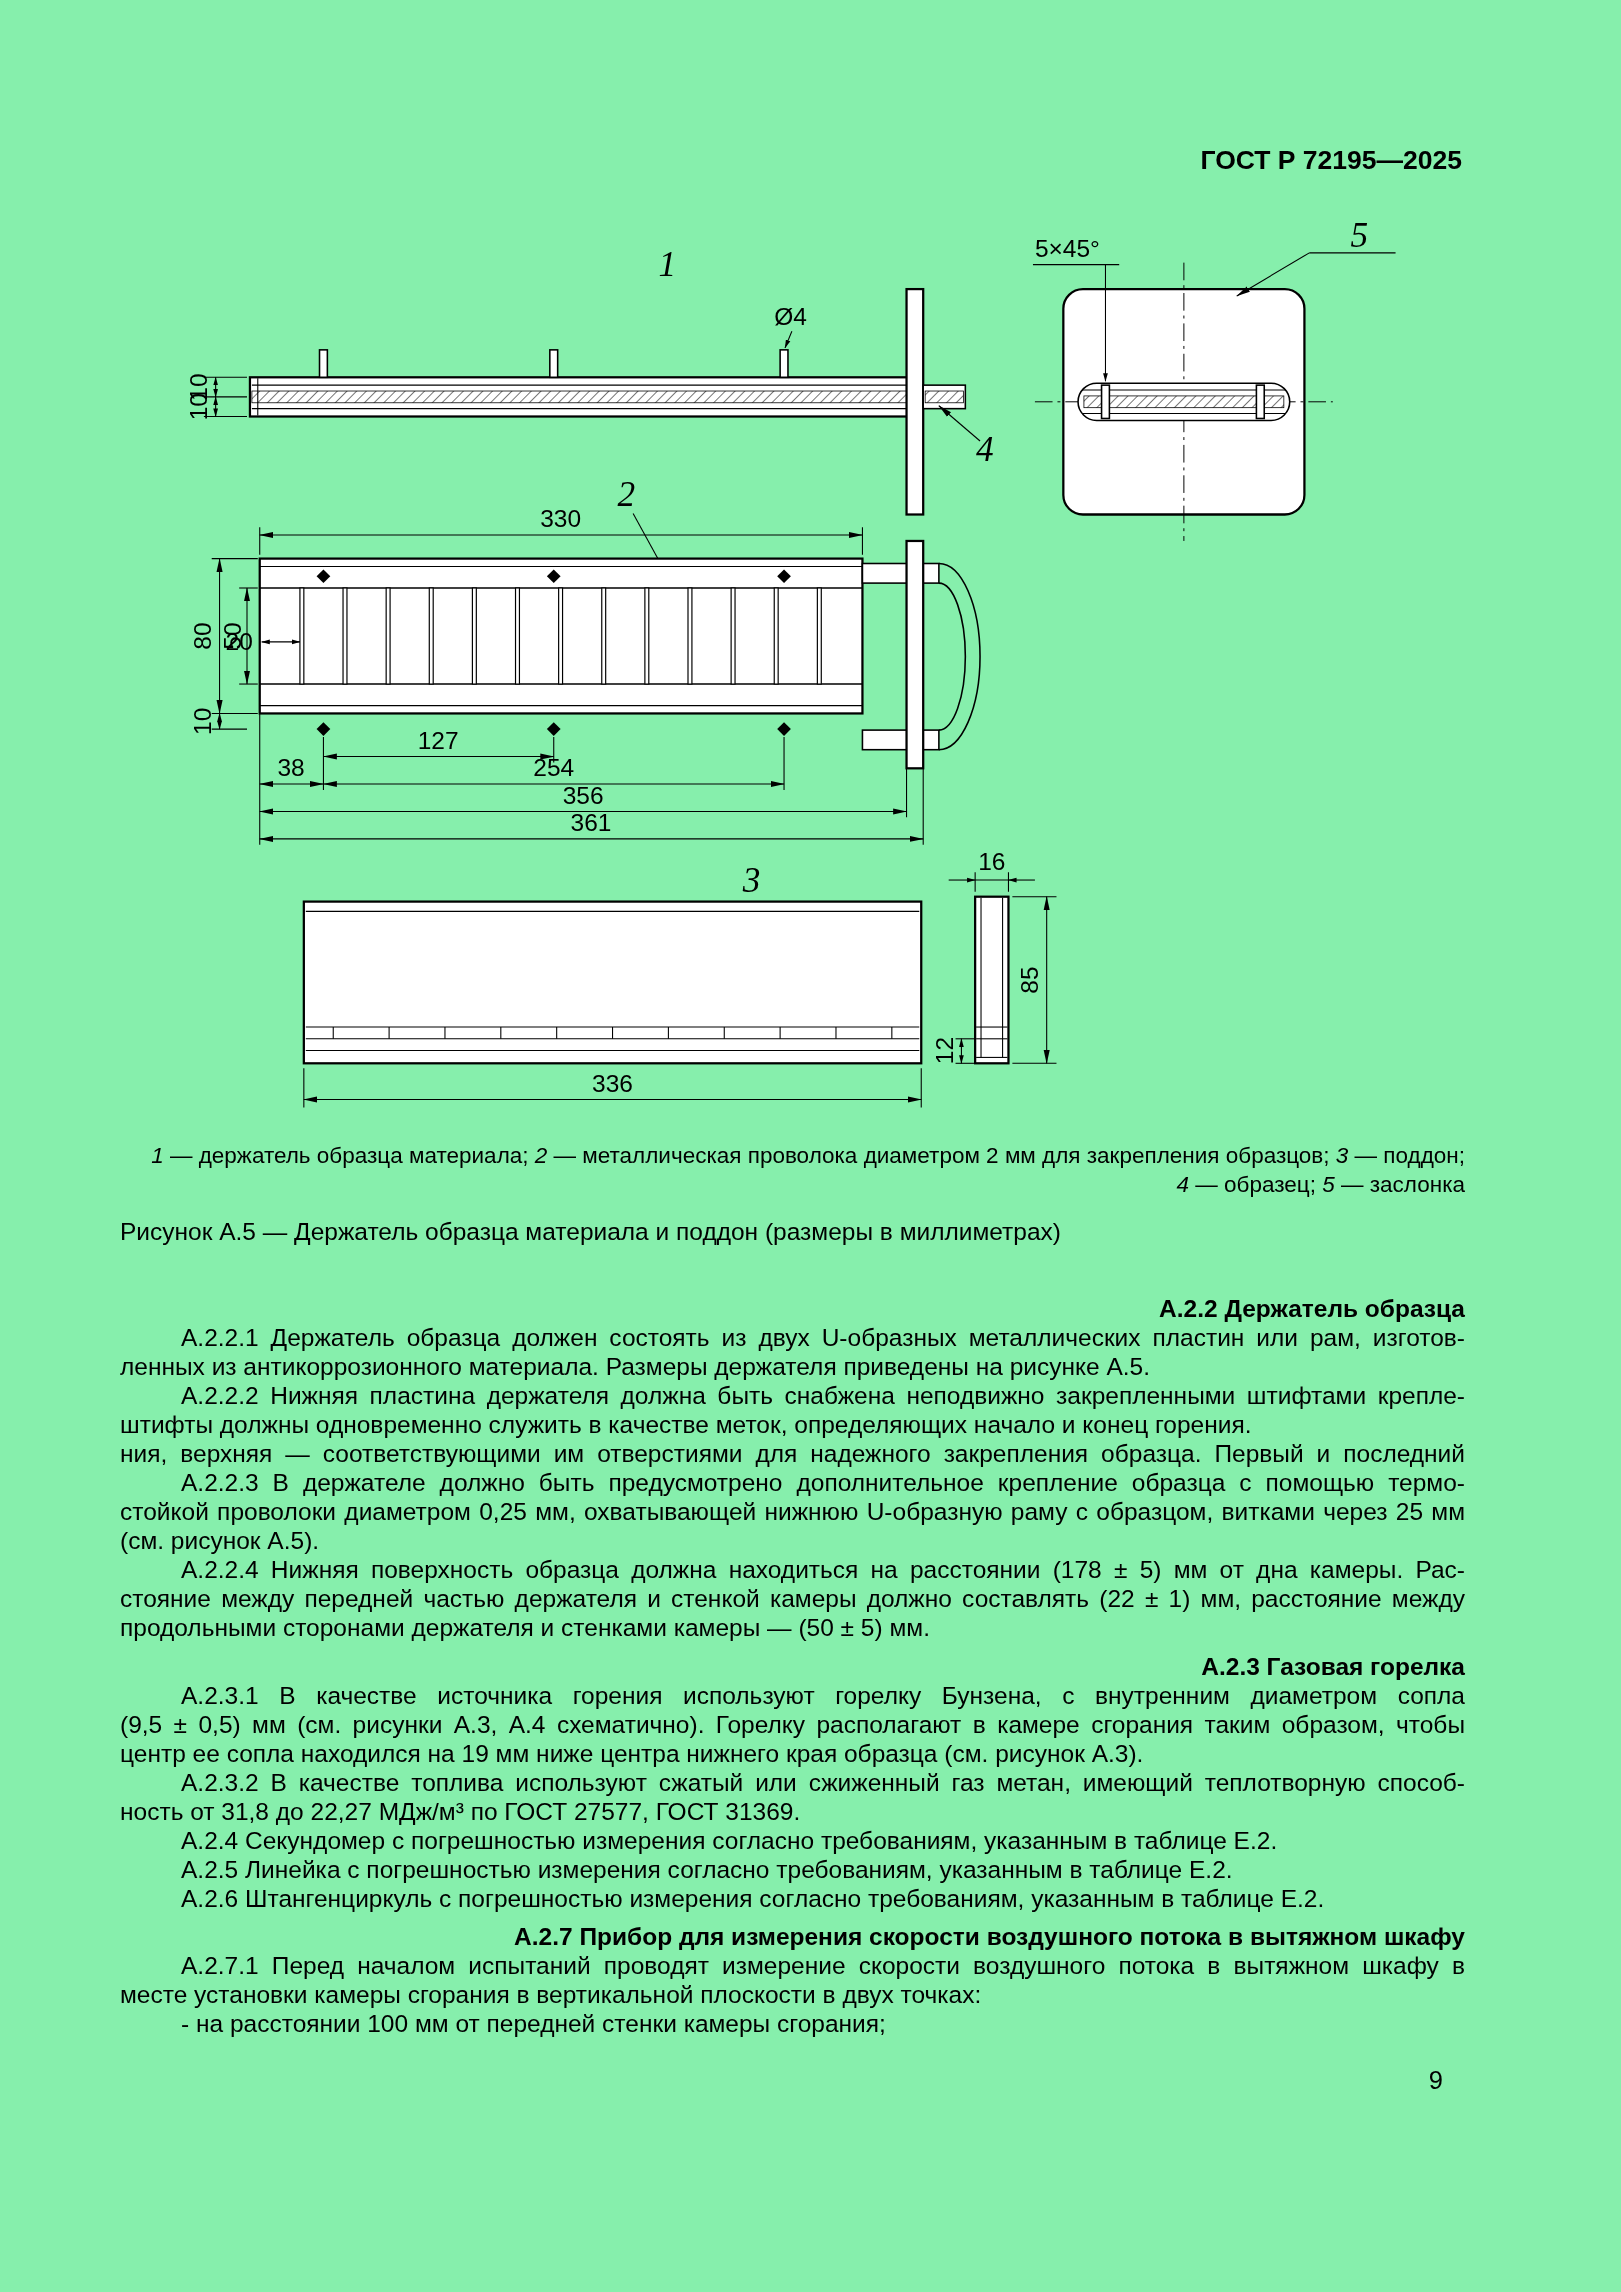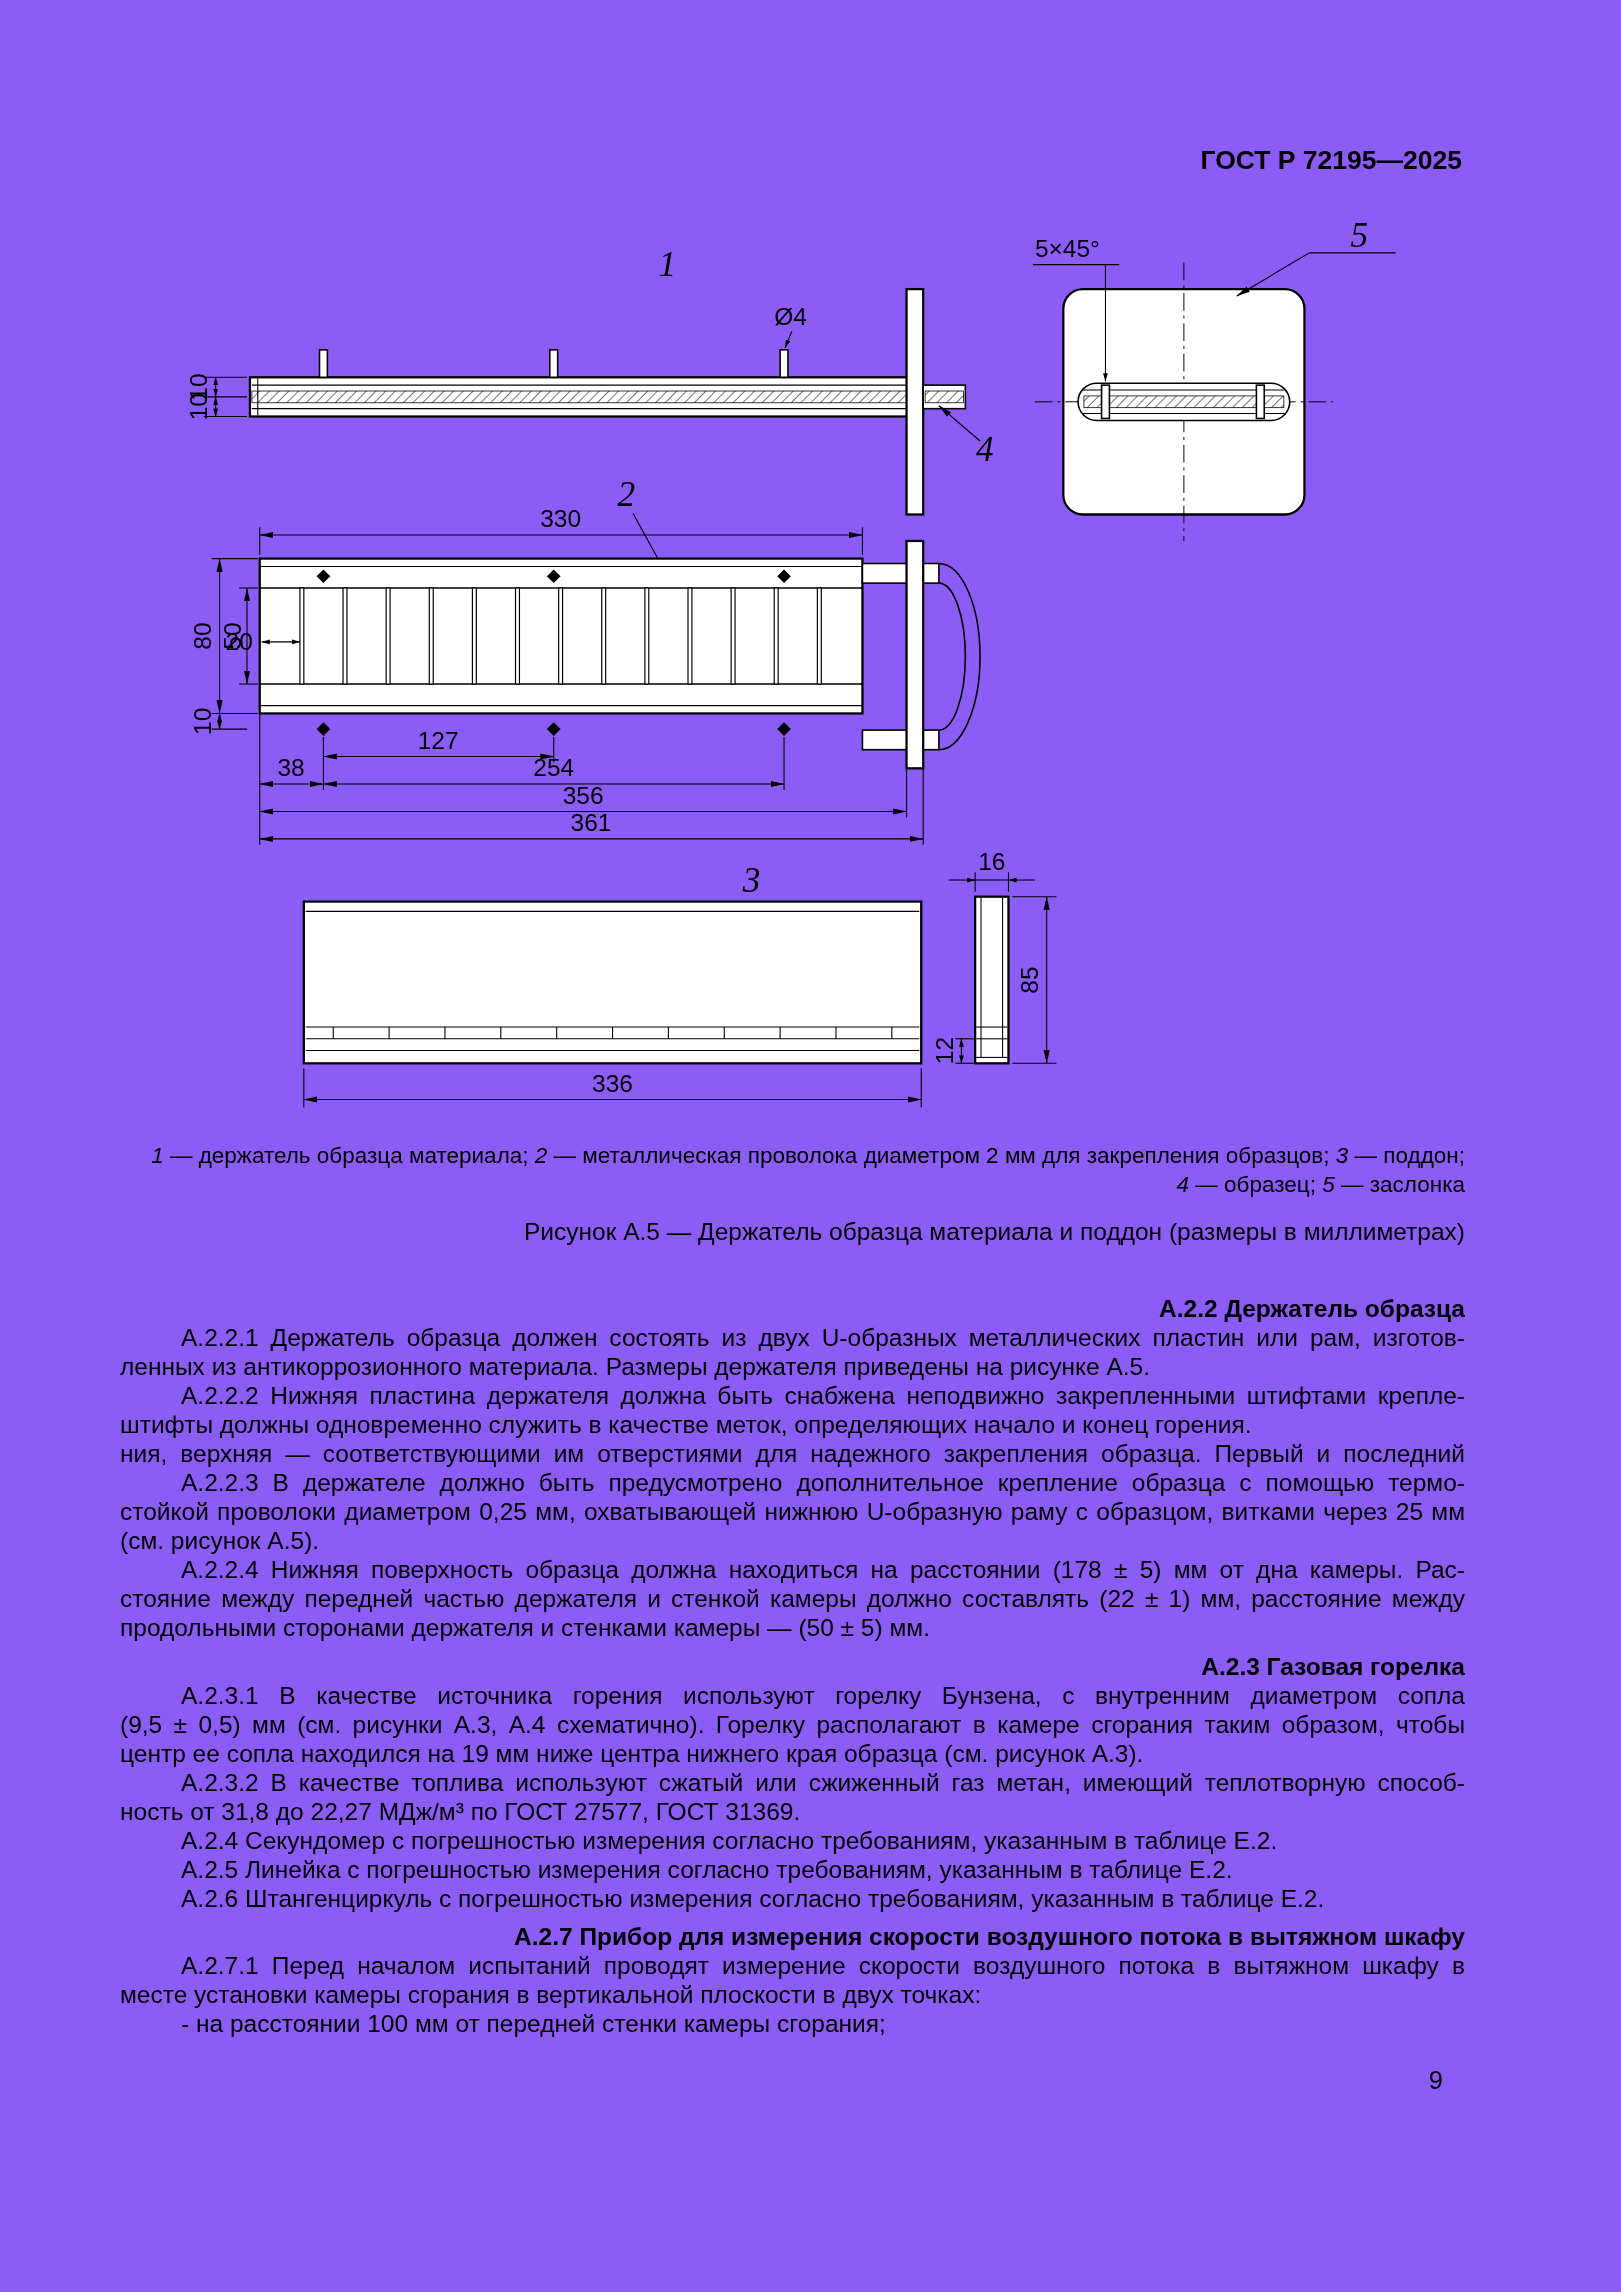--- a/index.html
+++ b/index.html
@@ -5,7 +5,7 @@
   * { margin:0; padding:0; box-sizing:border-box; }
   html, body { background:#ffffff; }
   .page {
-    position:relative; width:1621px; height:2293px; background:#8b5cf6;
+    position:relative; width:1621px; height:2293px; background:#86efac;
     font-family:"Liberation Sans", sans-serif; color:#000; margin:0 auto; overflow:hidden;text-decoration:underline;
   }
   .header {

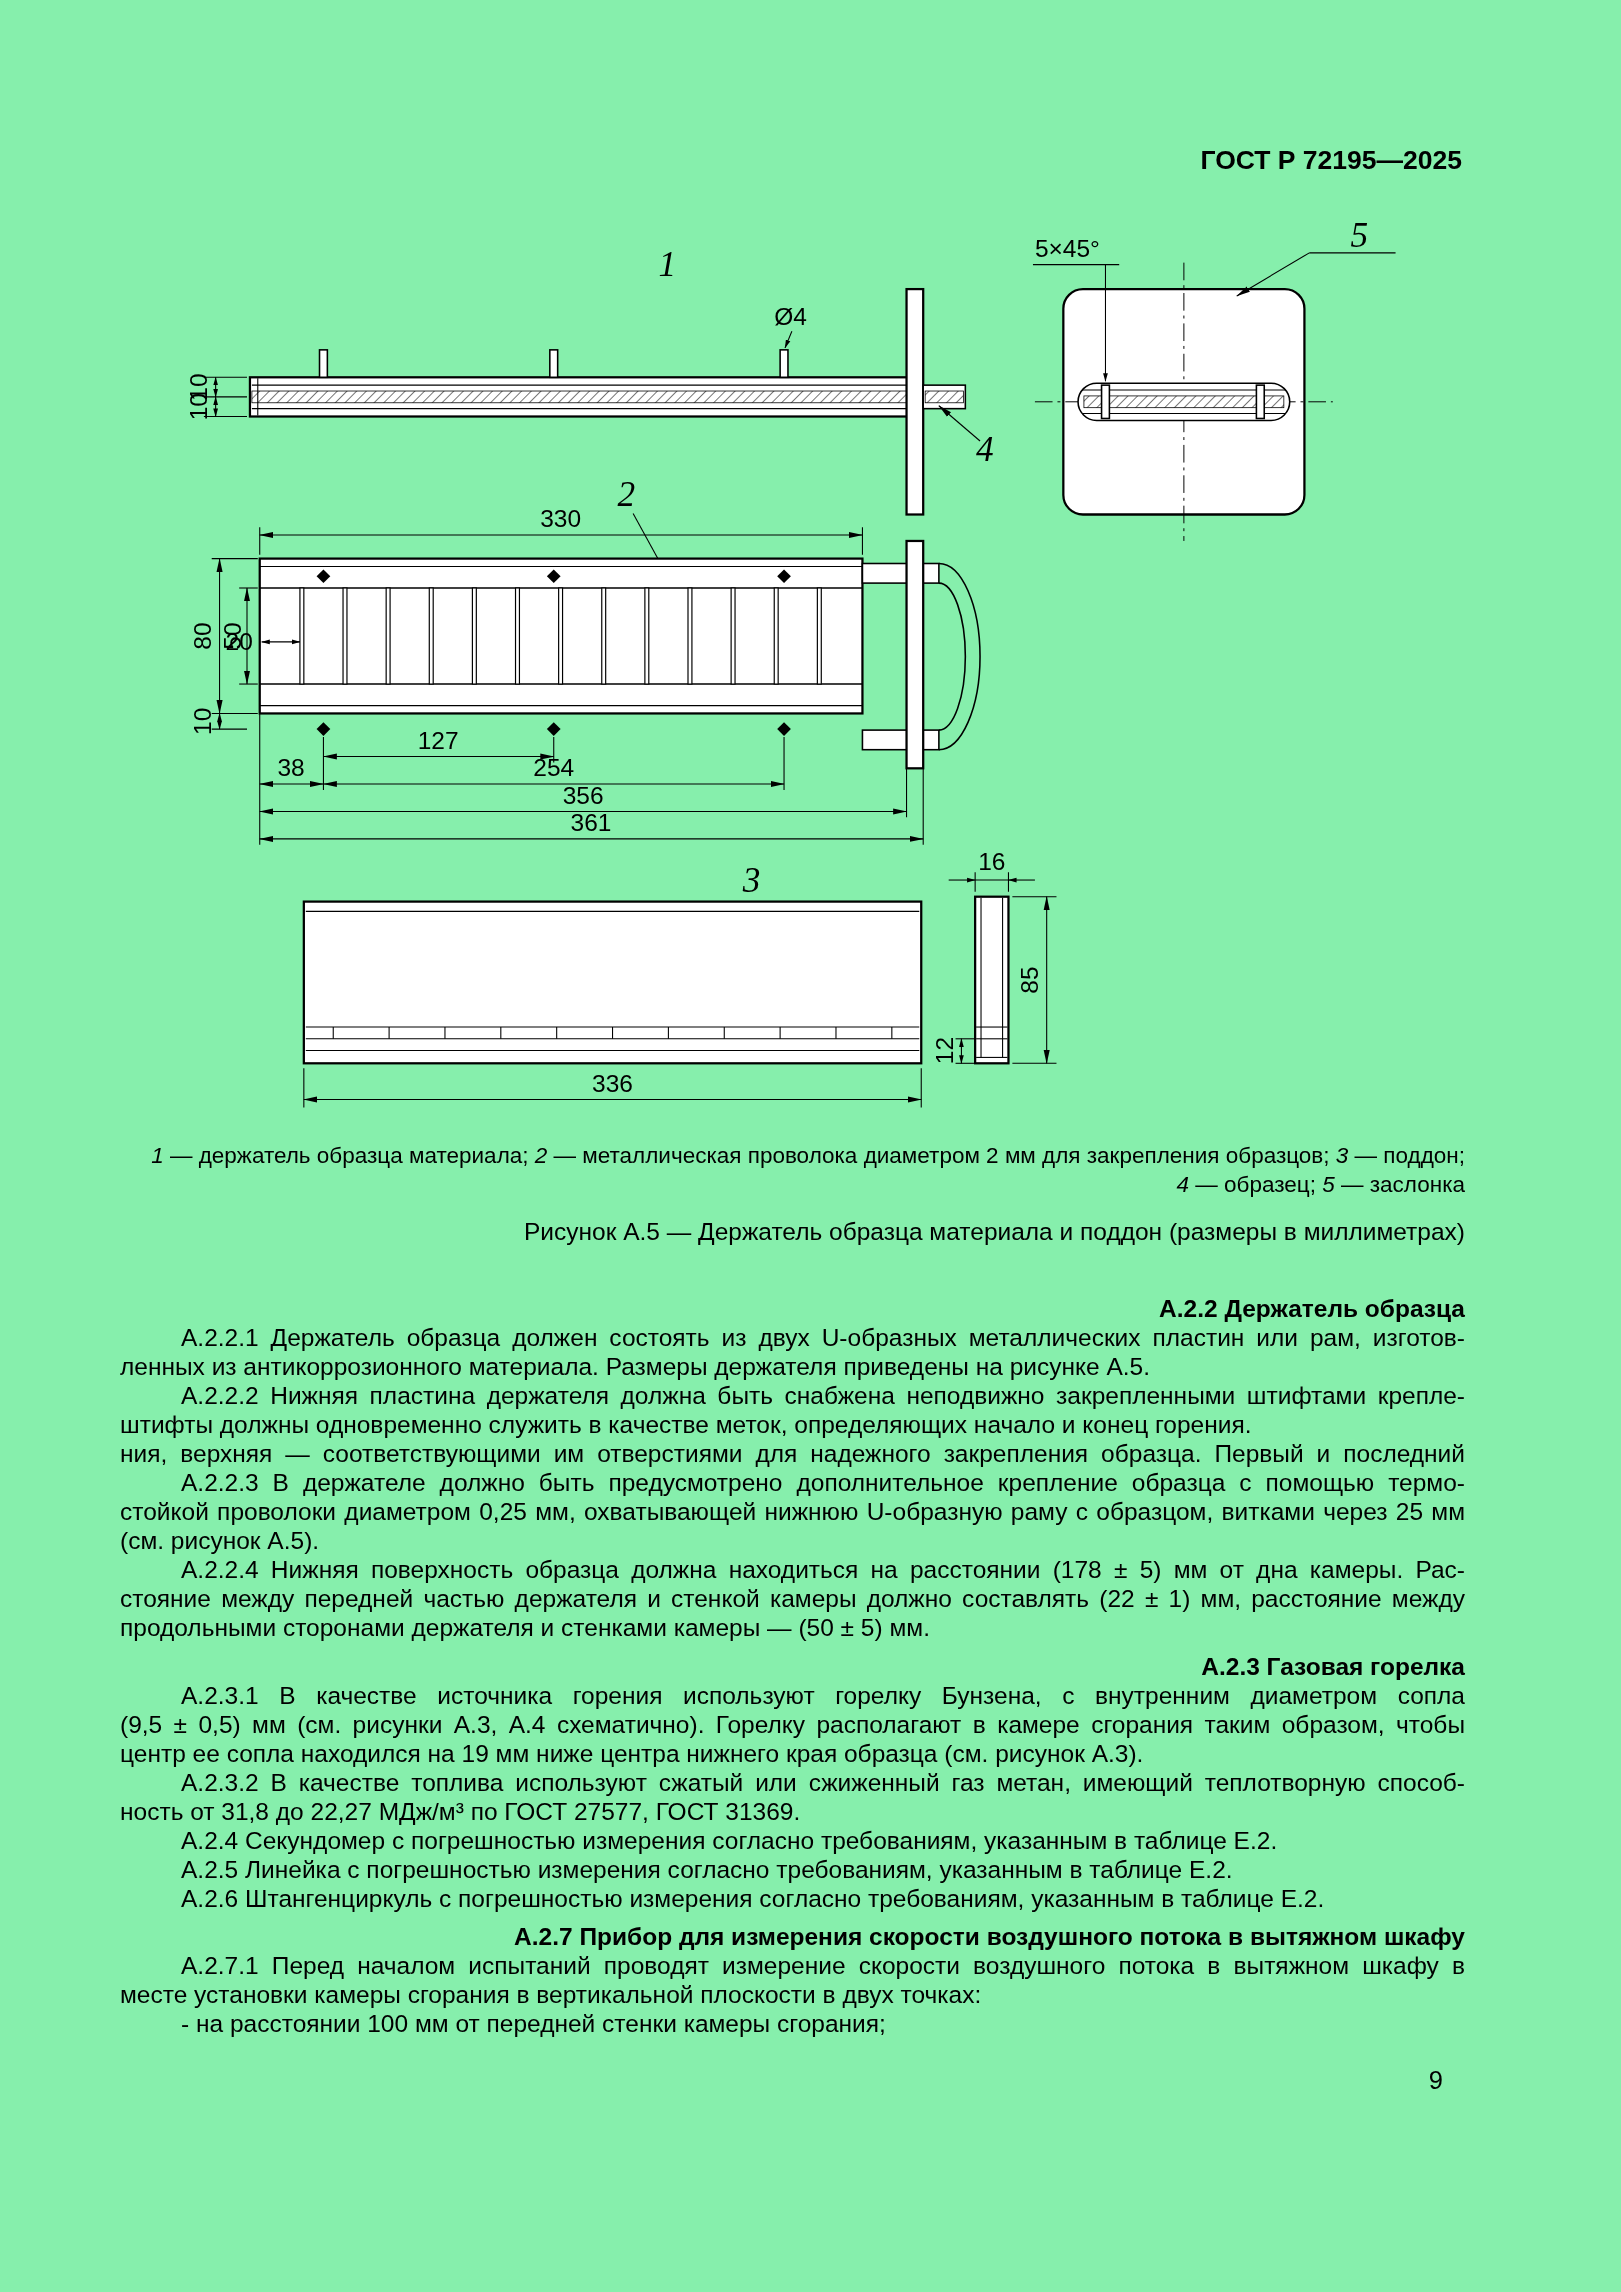--- a/index.html
+++ b/index.html
@@ -32,7 +32,7 @@
   .it { font-style:italic; }
   .fig-title {
     position:absolute; top:1218px; left:120px; width:1345px;
-    text-align:right; font-size:24.5px;
+    text-align:left; font-size:24.5px;
   }
   .body-text {
     position:absolute; top:1284px; left:120px; width:1345px;

